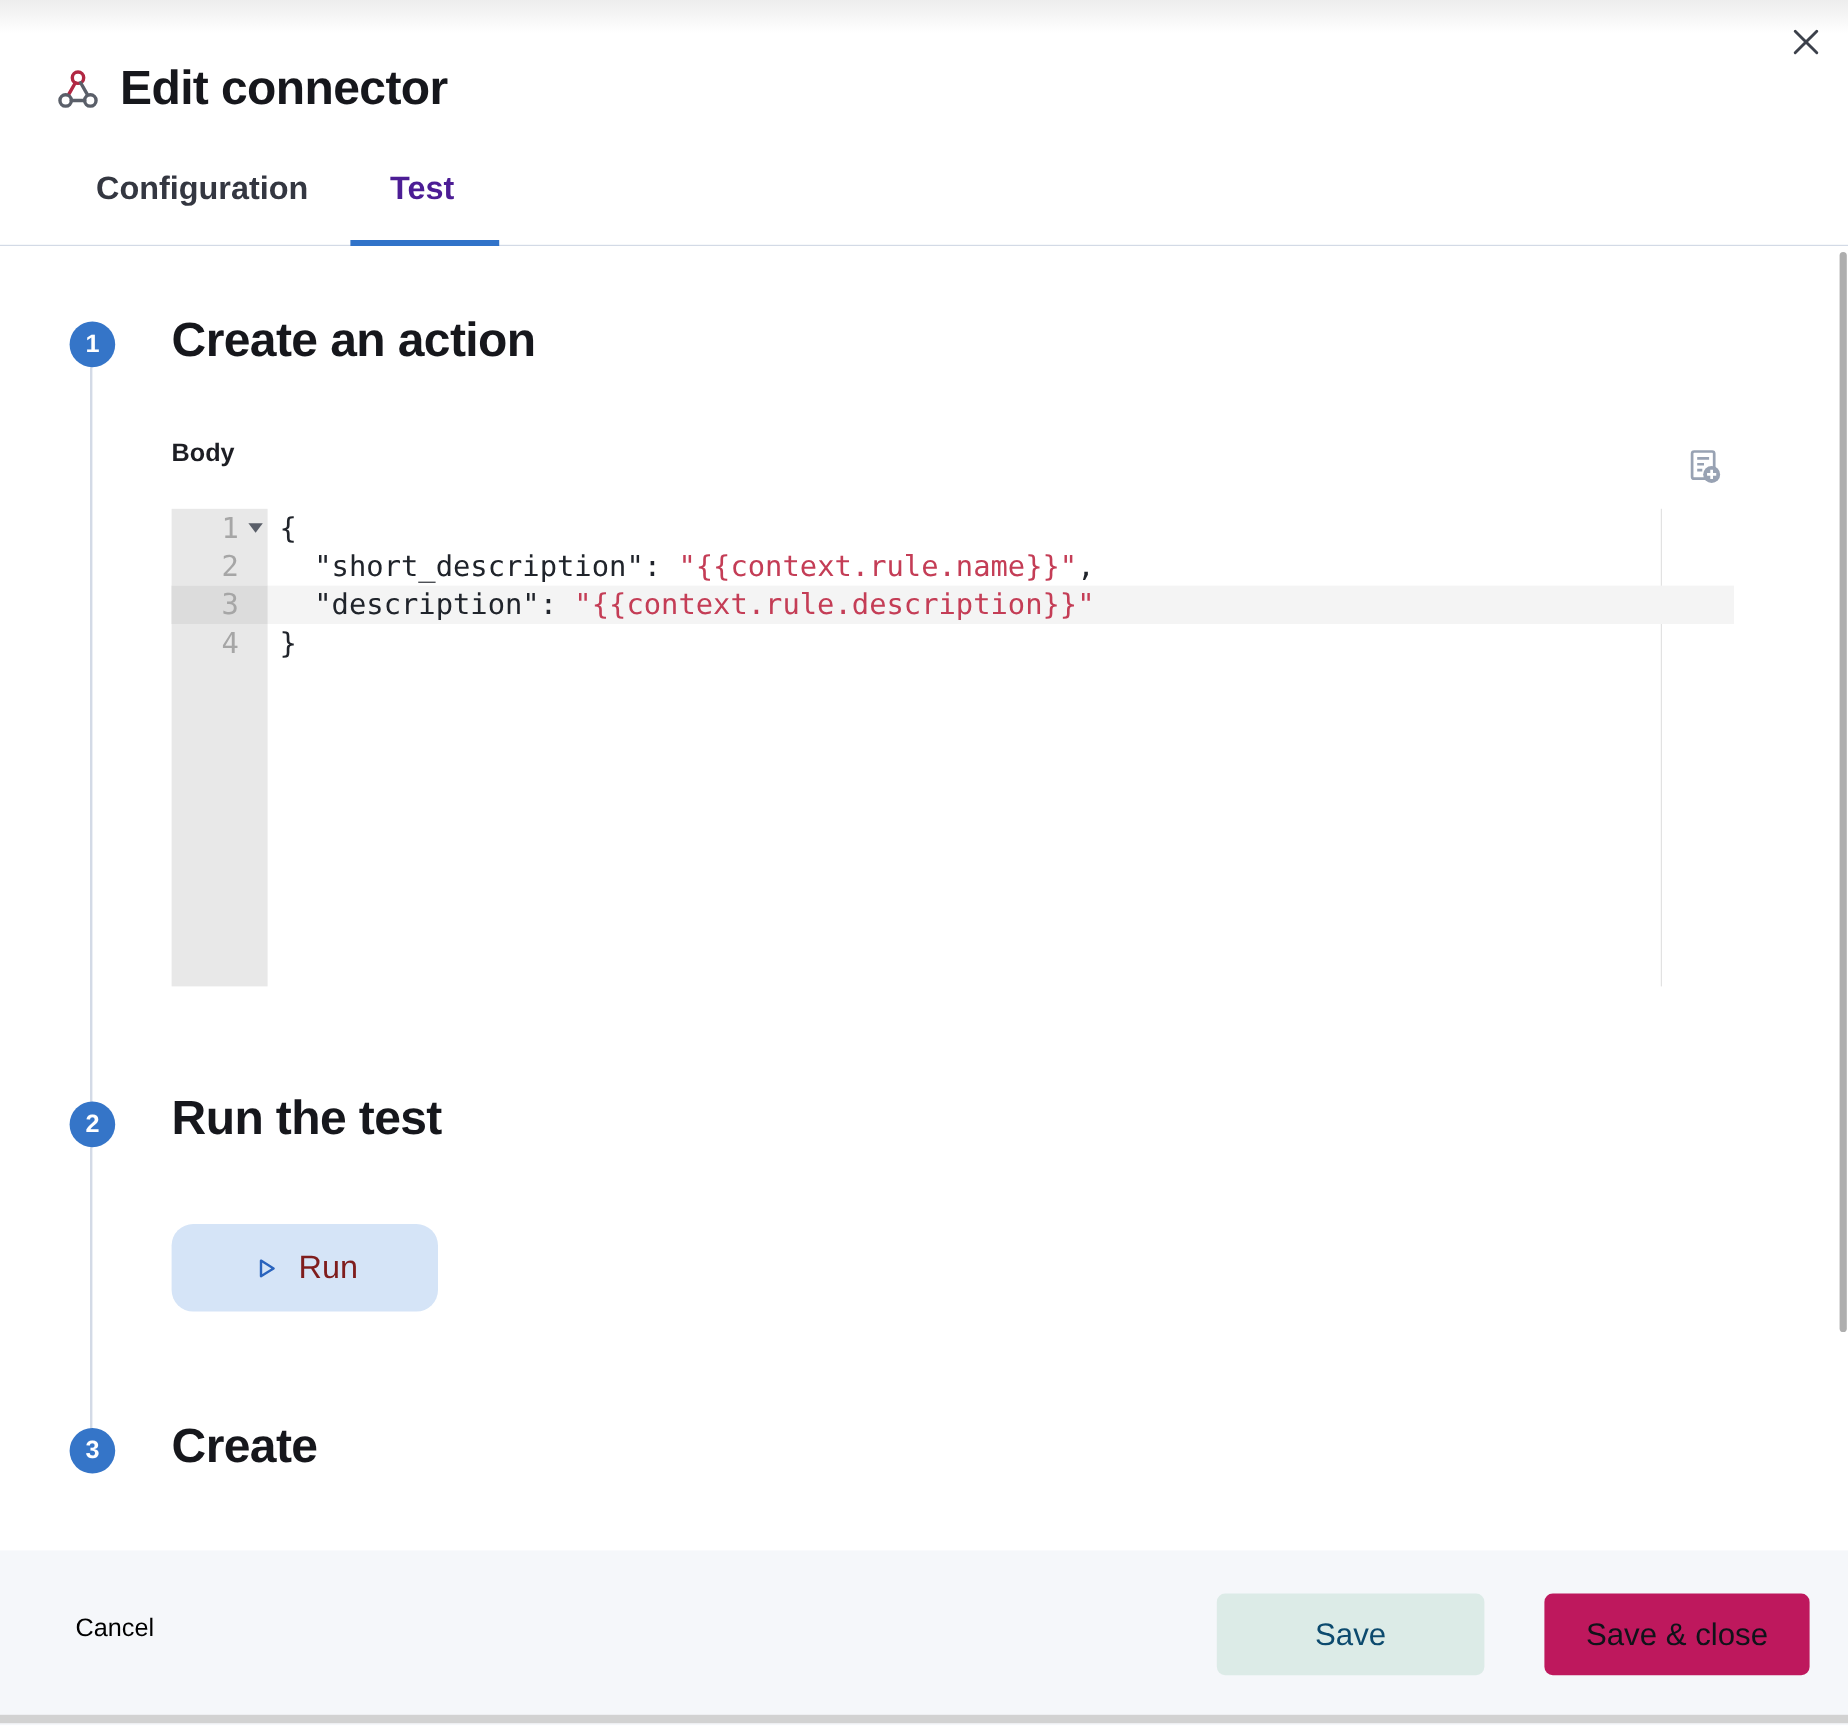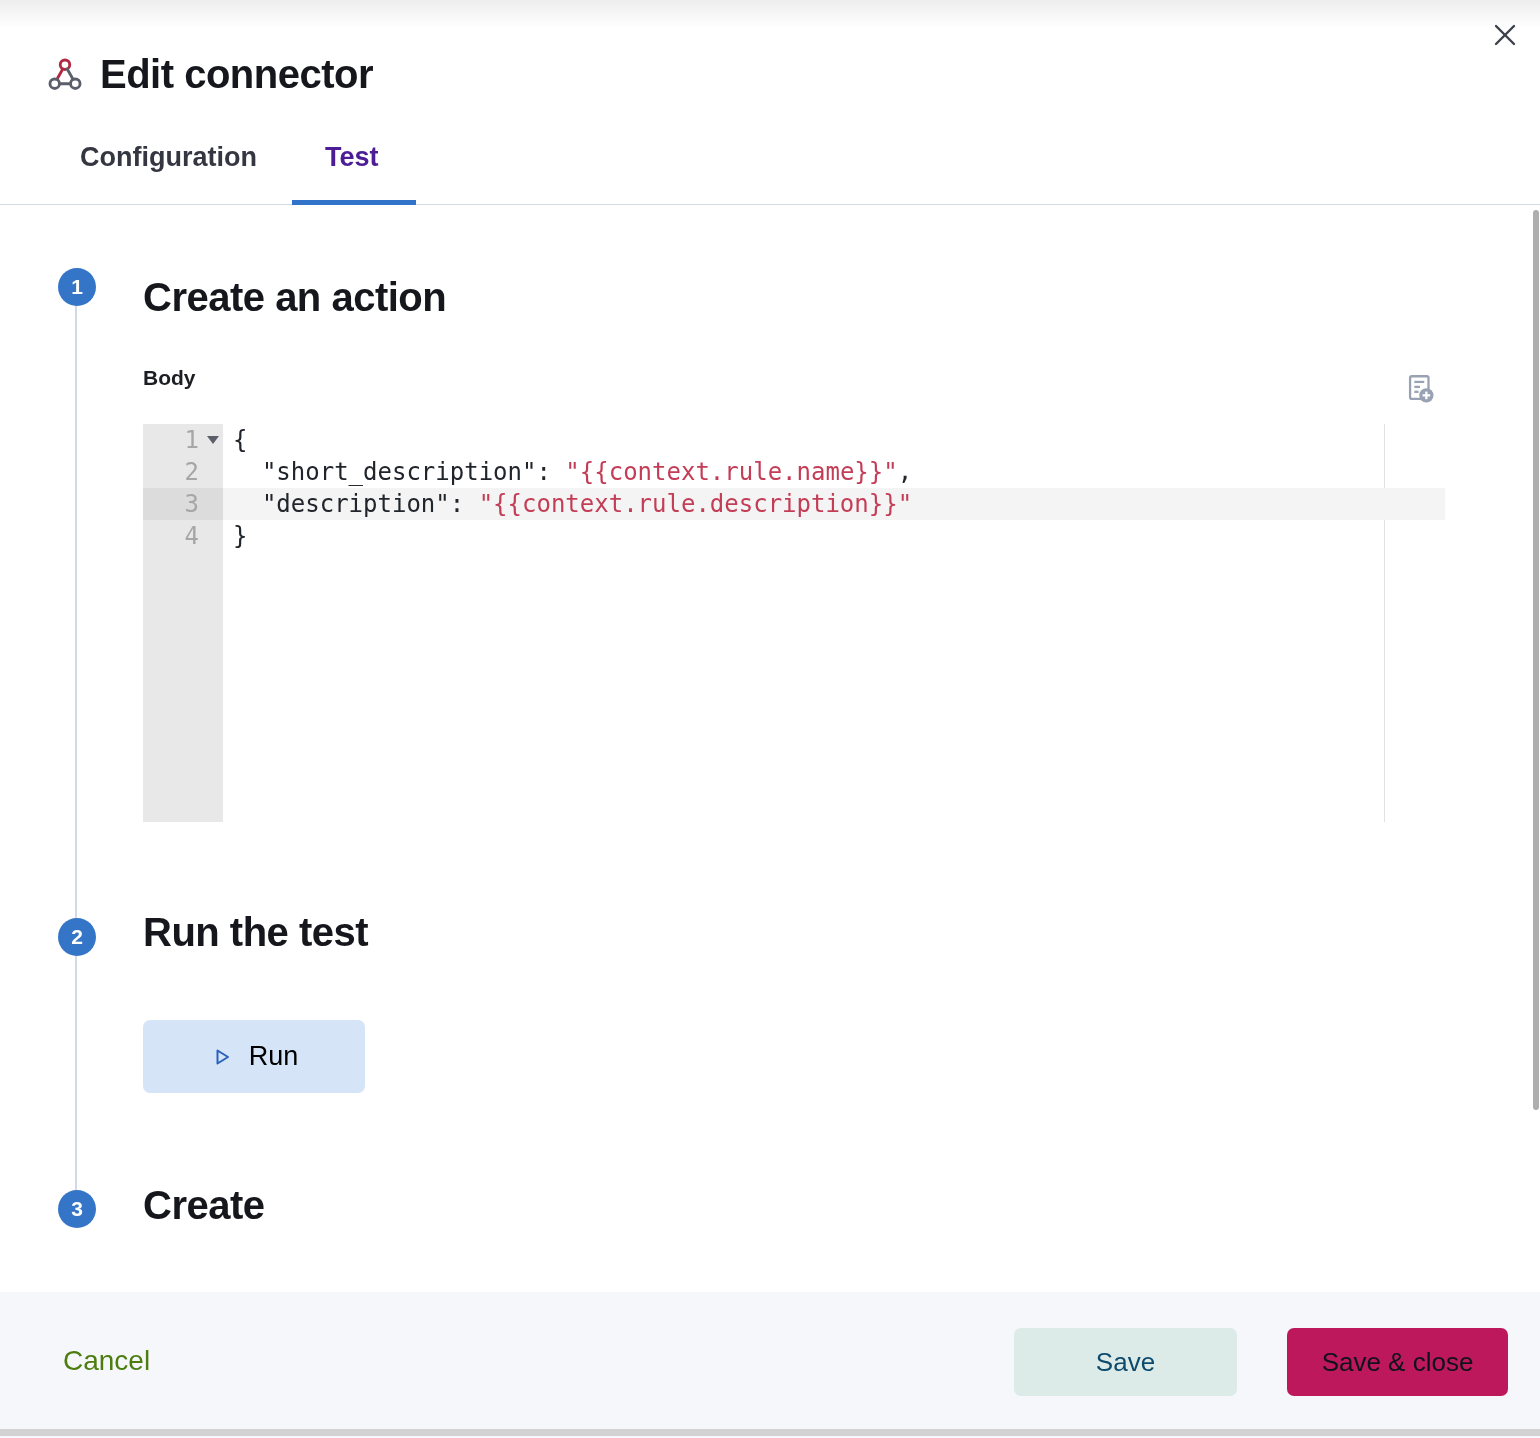--- a/index.html
+++ b/index.html
@@ -35,7 +35,7 @@
     display: flex; align-items: center; justify-content: center; }
   .step-1 { top: 268px; } .step-2 { top: 918px; } .step-3 { top: 1190px; }
   .step-title { position: absolute; left: 143px; margin: 0; font-size: 40px; font-weight: 700; letter-spacing: -0.5px; color: #16171c; }
-  .step-title-1 { top: 275px; } .step-title-2 { top: 910px; } .step-title-3 { top: 1183px; }
+  .step-title-1 { top: 262px; } .step-title-2 { top: 910px; } .step-title-3 { top: 1183px; }
 
   .body-label { position: absolute; left: 143px; top: 366px; font-size: 21px; font-weight: 700; color: #1d1e24; }
 

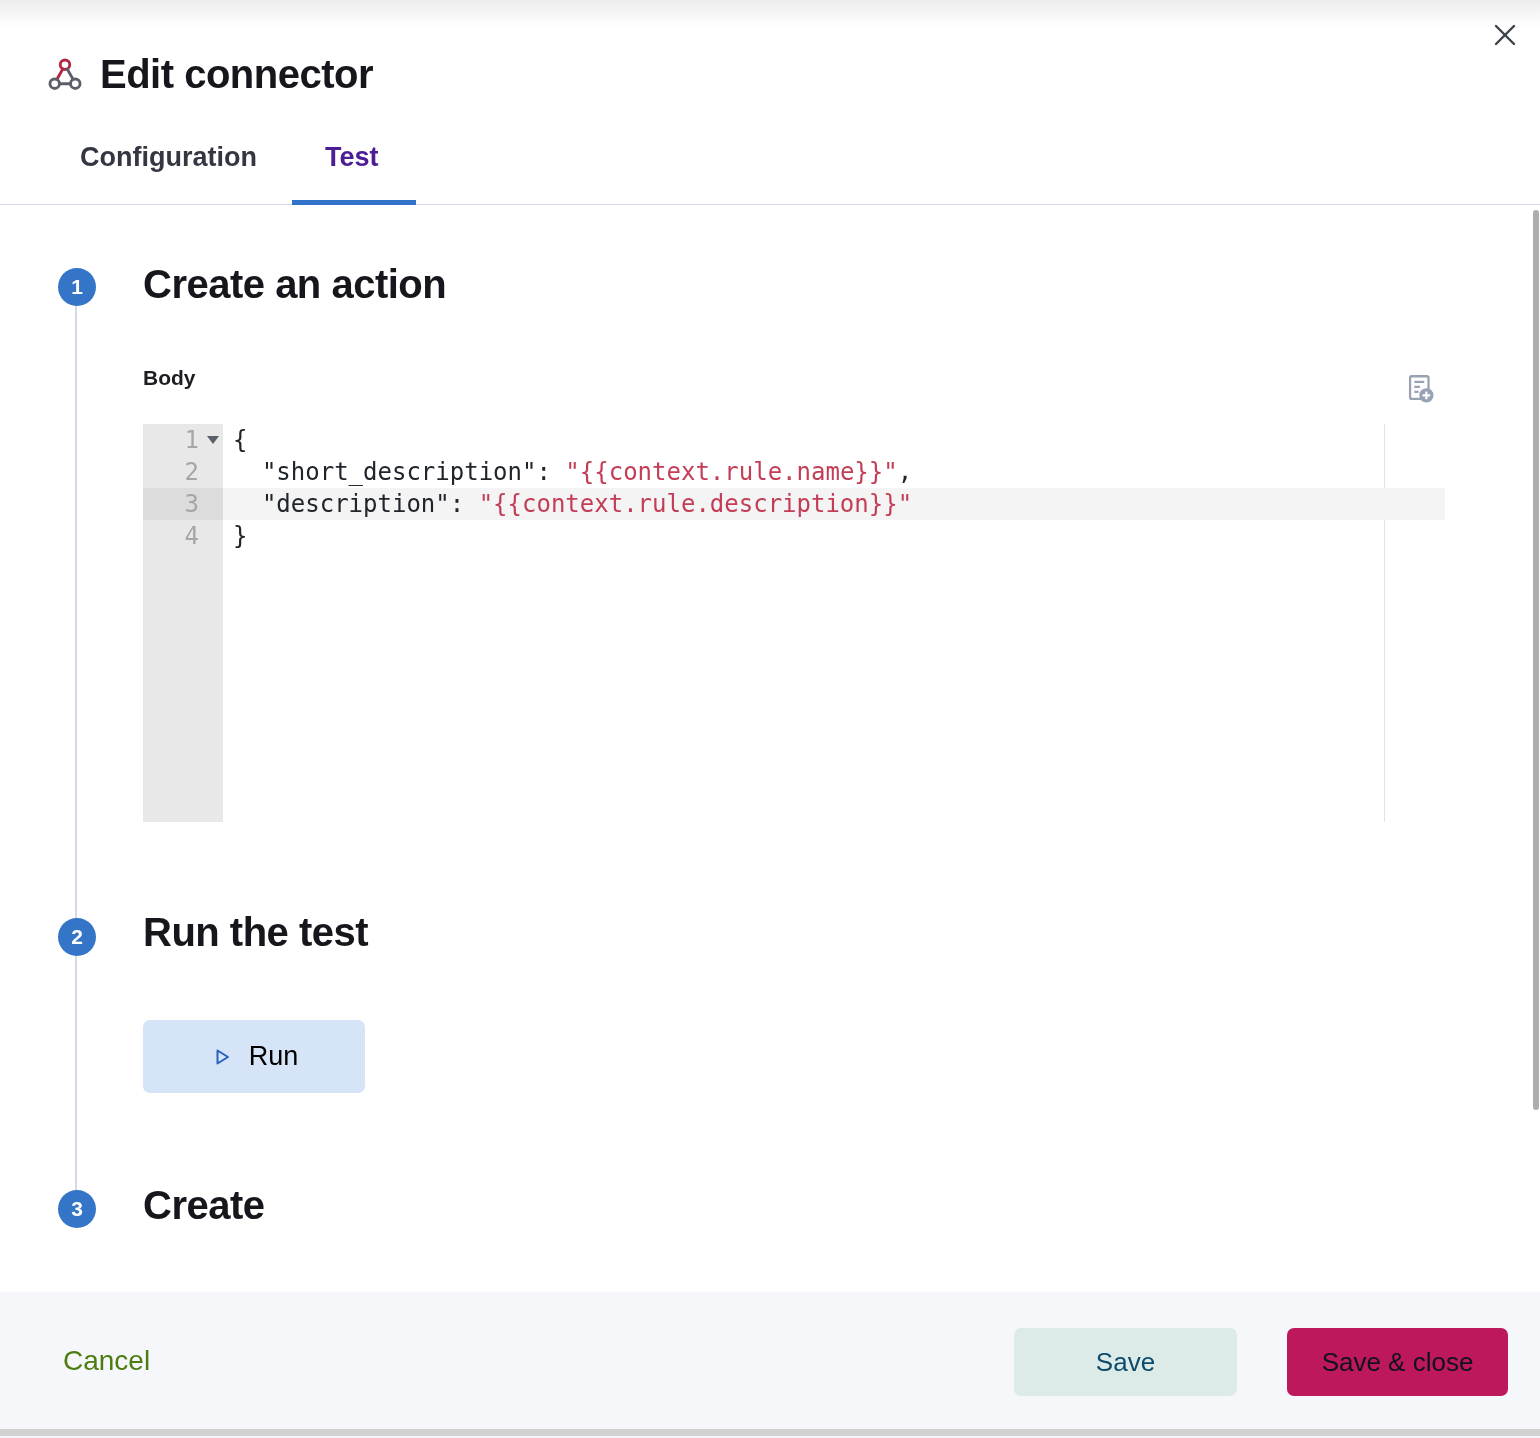--- a/index.html
+++ b/index.html
@@ -59,9 +59,9 @@
 
   
   .run-btn { position: absolute; left: 143px; top: 1020px; width: 222px; height: 73px;
-    background: #d5e4f7; border: none; border-radius: 7px; cursor: pointer;
+    background: #d5e4f7; border: none; border-radius: 18px; cursor: pointer;
     display: flex; align-items: center; justify-content: center; gap: 15px;
-    color: #000000; font-size: 27px; font-weight: 500; font-family: "Liberation Sans", sans-serif; }
+    color: #7f1d1d; font-size: 27px; font-weight: 500; font-family: "Liberation Sans", sans-serif; }
 
   
   .footer { position: absolute; left: 0; top: 1292px; width: 100%; height: 146px; background: #f5f7fa; }

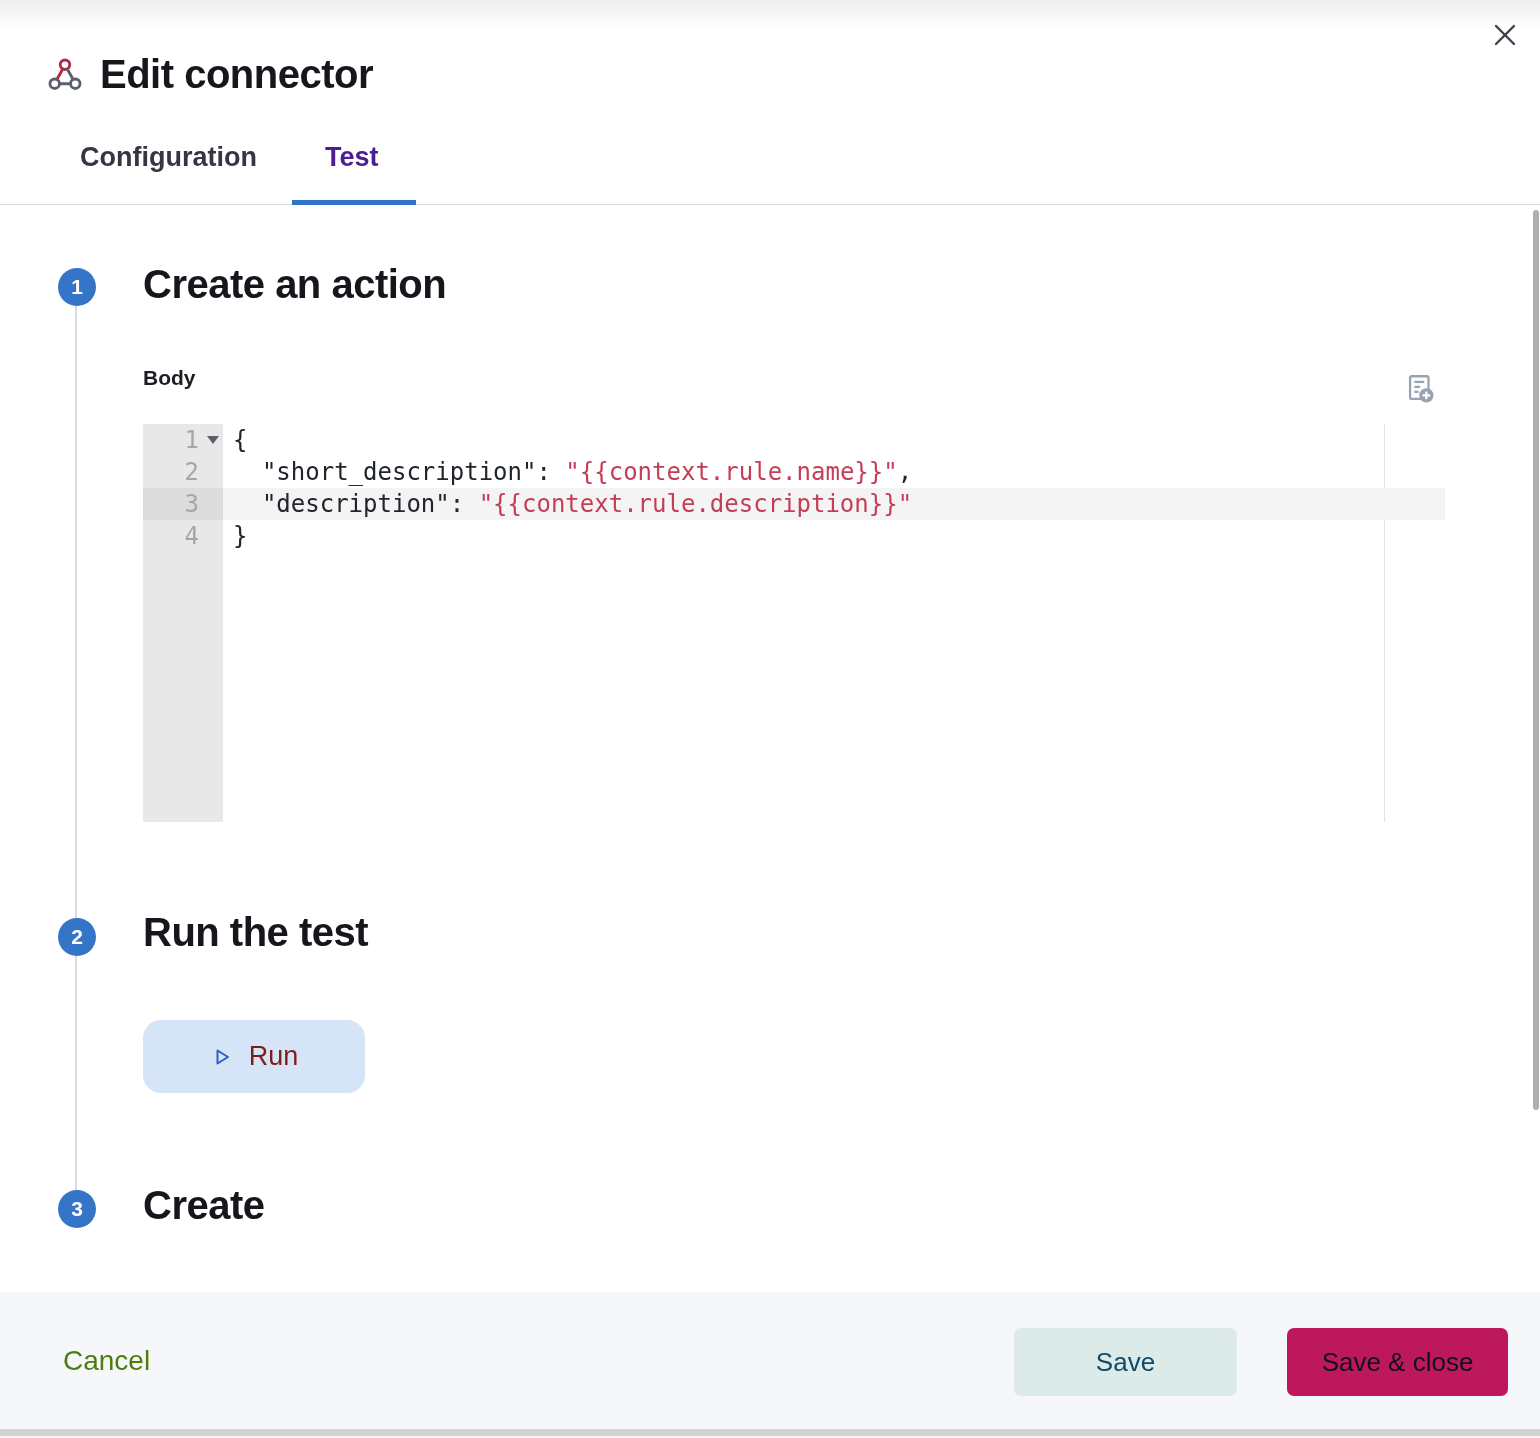--- a/index.html
+++ b/index.html
@@ -66,7 +66,7 @@
   
   .footer { position: absolute; left: 0; top: 1292px; width: 100%; height: 146px; background: #f5f7fa; }
   .cancel-link { position: absolute; left: 63px; top: 1345px; background: none; border: none; padding: 0;
-    color: #4d7c0f; font-size: 28px; font-weight: 500; cursor: pointer; font-family: "Liberation Sans", sans-serif; }
+    color: #000000; font-size: 21px; font-weight: 500; cursor: pointer; font-family: "Liberation Sans", sans-serif; }
   .save-btn { position: absolute; left: 1014px; top: 1328px; width: 223px; height: 68px;
     background: #dcebe7; color: #0c4a6e; border: none; border-radius: 7px;
     font-size: 26px; font-weight: 500; cursor: pointer; font-family: "Liberation Sans", sans-serif; }

